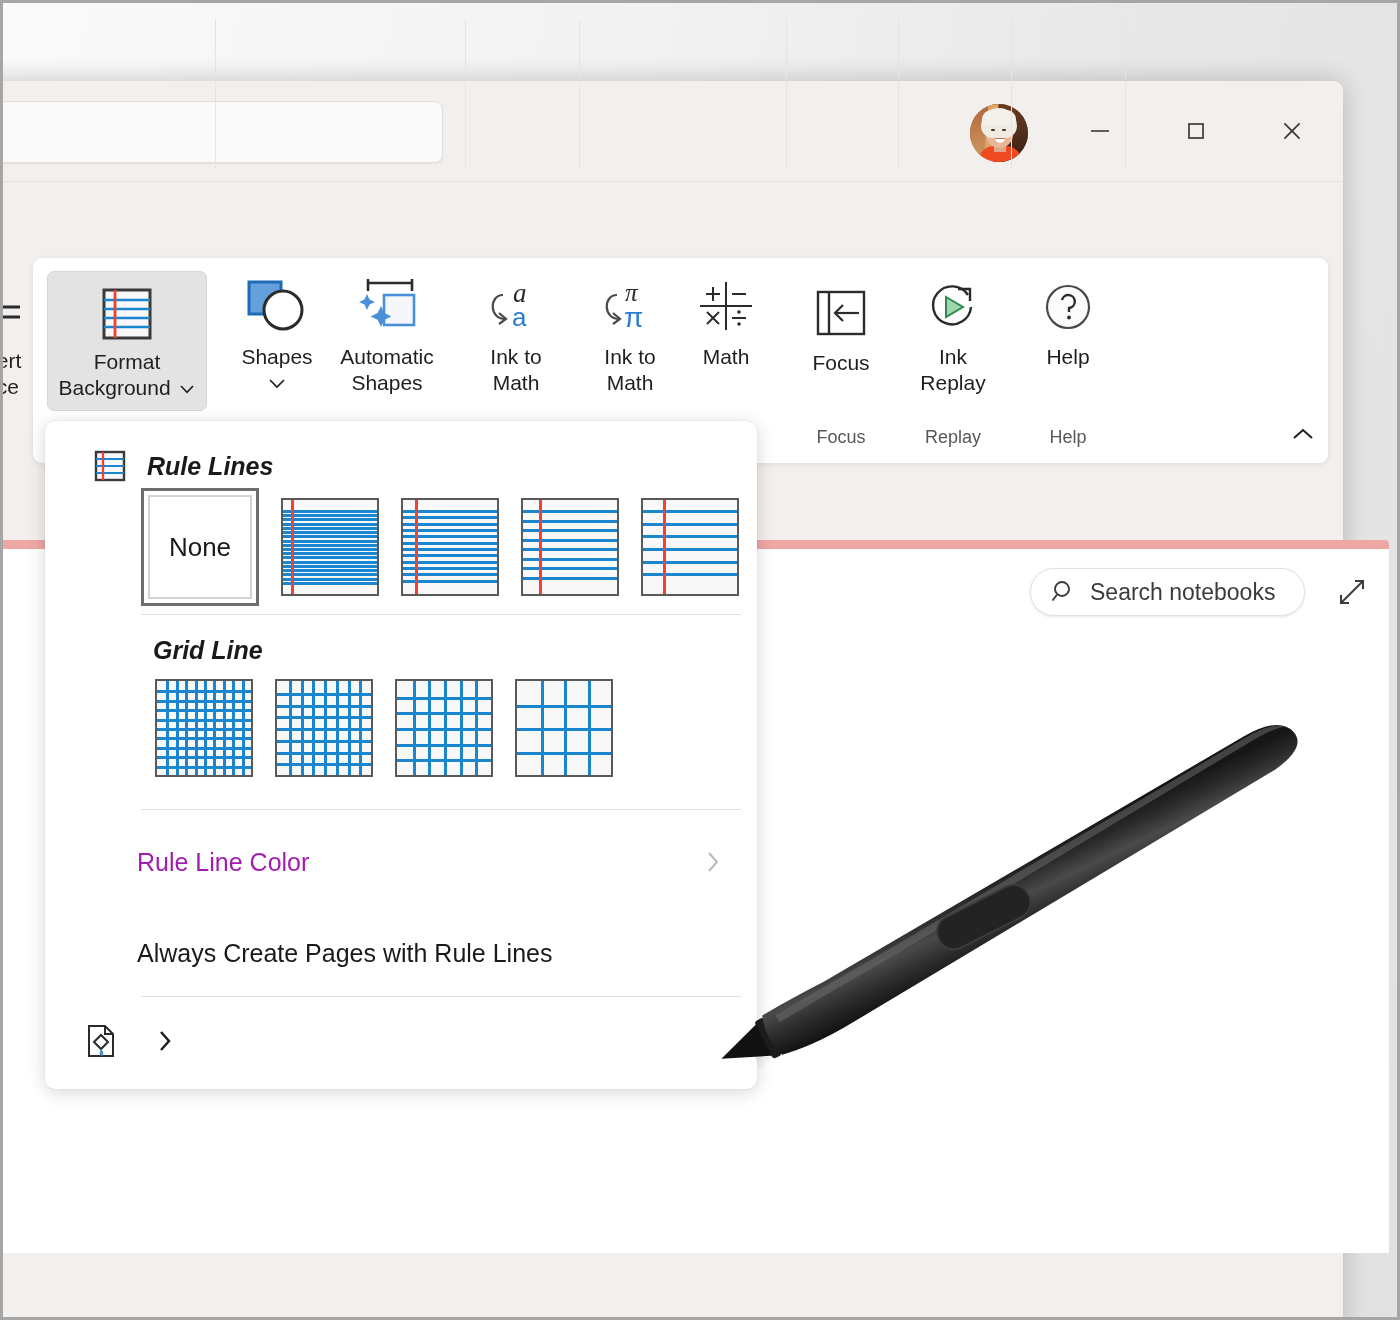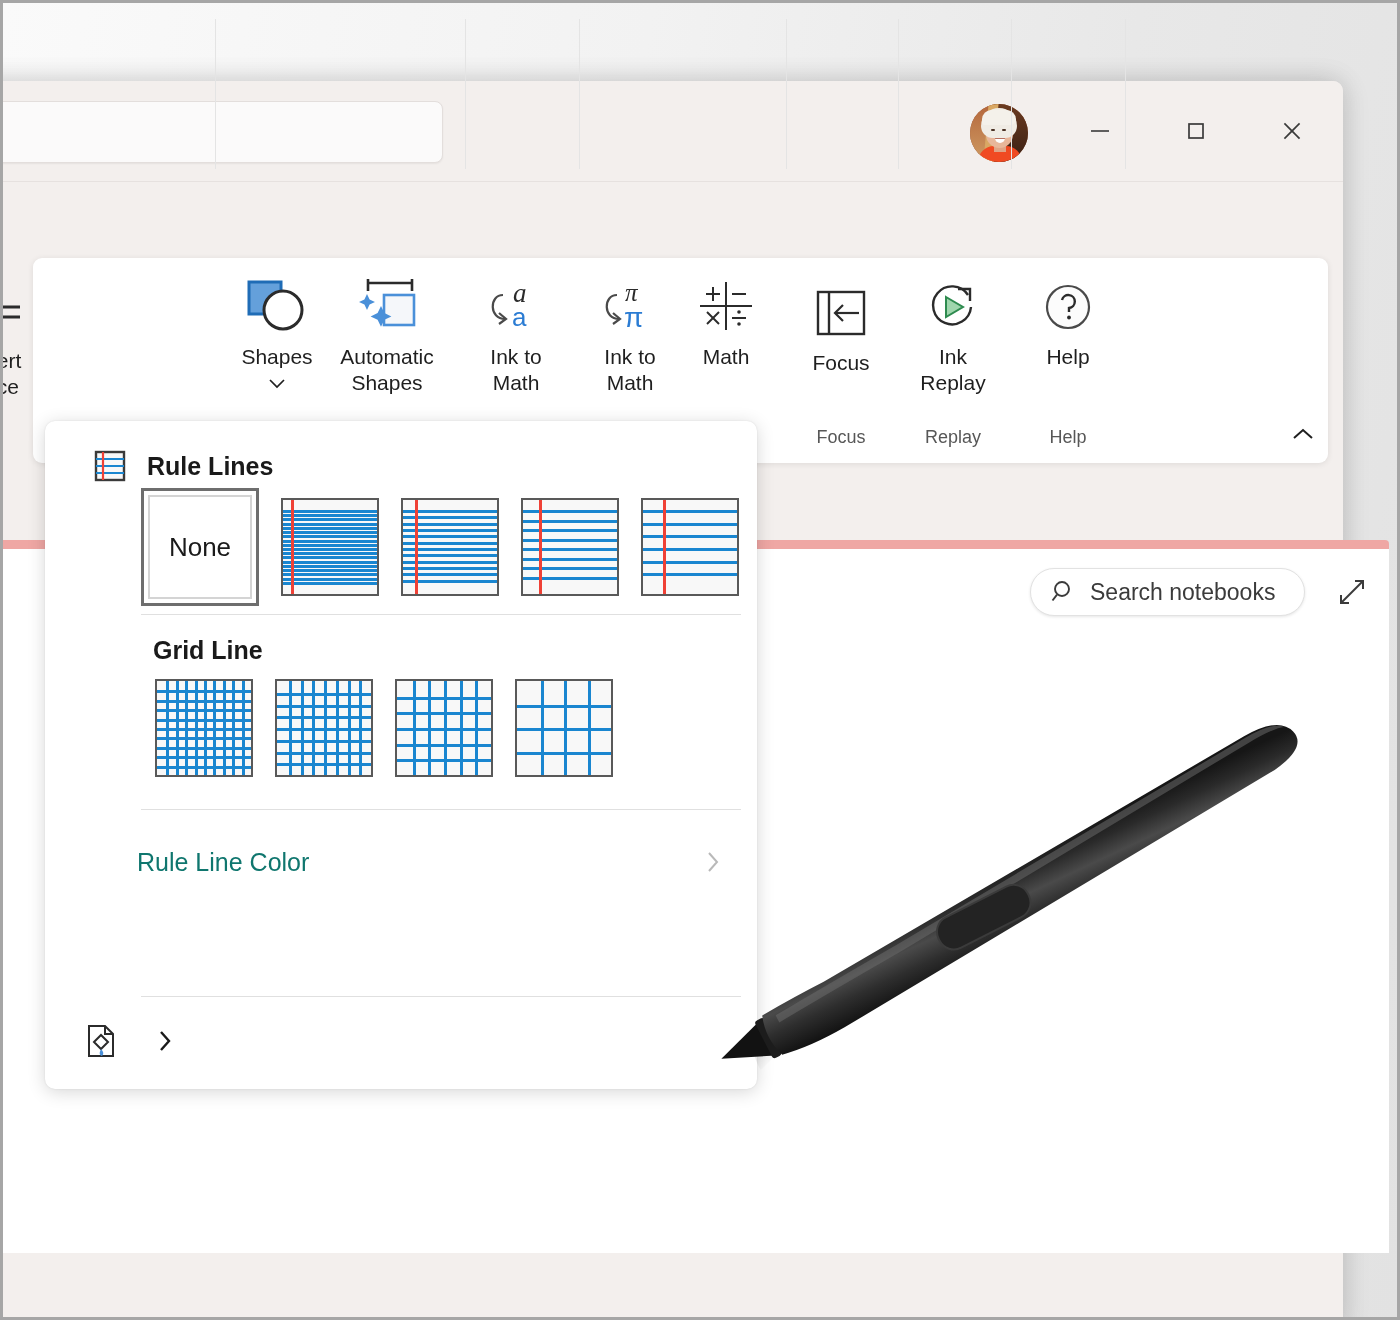--- a/index.html
+++ b/index.html
@@ -325,6 +325,27 @@
     </div>
   </div>
 
+  <div id="fmt-bg">
+    <div class="rb-icon">
+      <svg width="58" height="58" viewBox="0 0 58 58">
+        <rect x="6" y="5" width="46" height="48" fill="#f8f8f8" stroke="#3a3a3a" stroke-width="3"></rect>
+        <line x1="6" y1="15" x2="52" y2="15" stroke="#1a86d0" stroke-width="2.6"></line>
+        <line x1="6" y1="24" x2="52" y2="24" stroke="#1a86d0" stroke-width="2.6"></line>
+        <line x1="6" y1="33" x2="52" y2="33" stroke="#1a86d0" stroke-width="2.6"></line>
+        <line x1="6" y1="42" x2="52" y2="42" stroke="#1a86d0" stroke-width="2.6"></line>
+        <line x1="17" y1="5" x2="17" y2="53" stroke="#ef4136" stroke-width="2.8"></line>
+      </svg>
+    </div>
+    <div class="rb-label">
+      <div>Format</div>
+      <div>
+        <span>Background</span>
+        <svg class="chev-s" width="16" height="11" viewBox="0 0 16 11">
+          <polyline points="2,2 8,8.4 14,2" fill="none" stroke="#1f1f1f" stroke-width="1.6"></polyline>
+        </svg>
+      </div>
+    </div>
+  </div>
 
   <div class="rb-sep" style="left:212px;"></div>
 

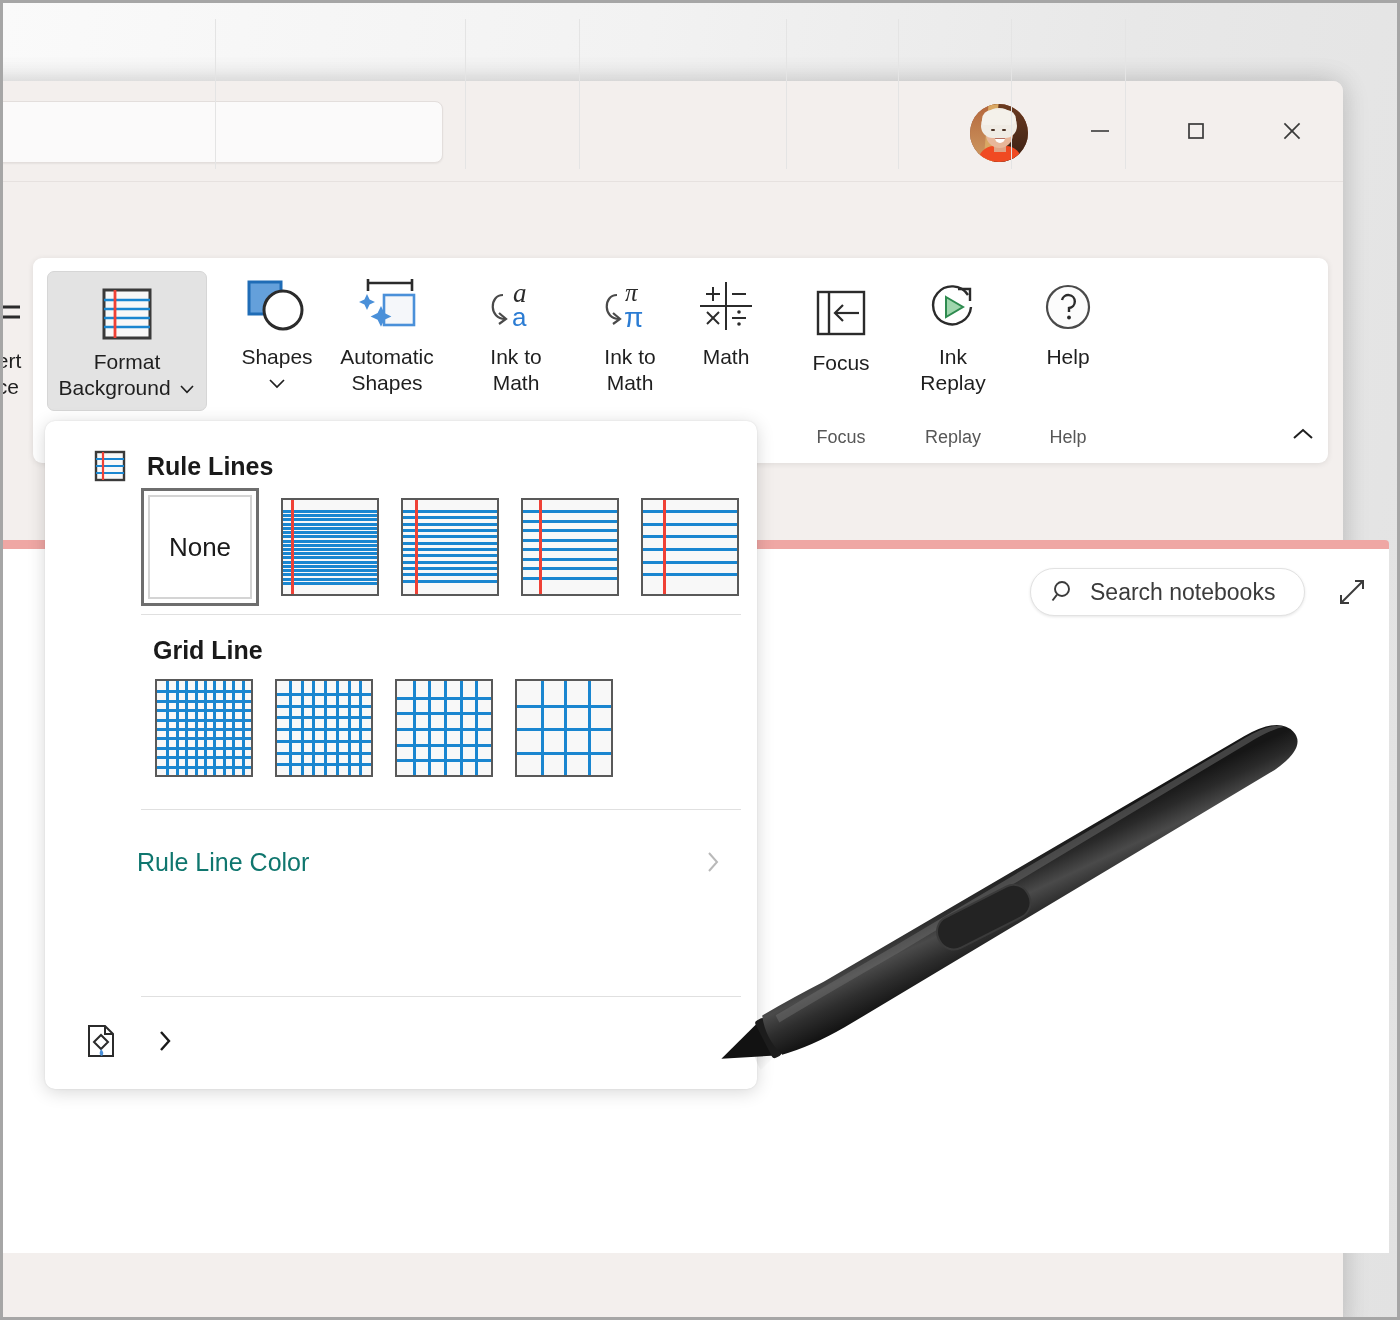--- a/index.html
+++ b/index.html
@@ -198,7 +198,7 @@
     z-index: 20;
   }
   .fly-head {
-    position: absolute; display: flex; align-items: center; gap: 20px;
+    position: absolute; display: flex; align-items: center; gap: 20px; font-style: italic;
   }
   .fly-head-title { font-size: 25px; font-weight: bold; color: #1a1a1a; }
   #rule-head { left: 48px; top: 28px; }

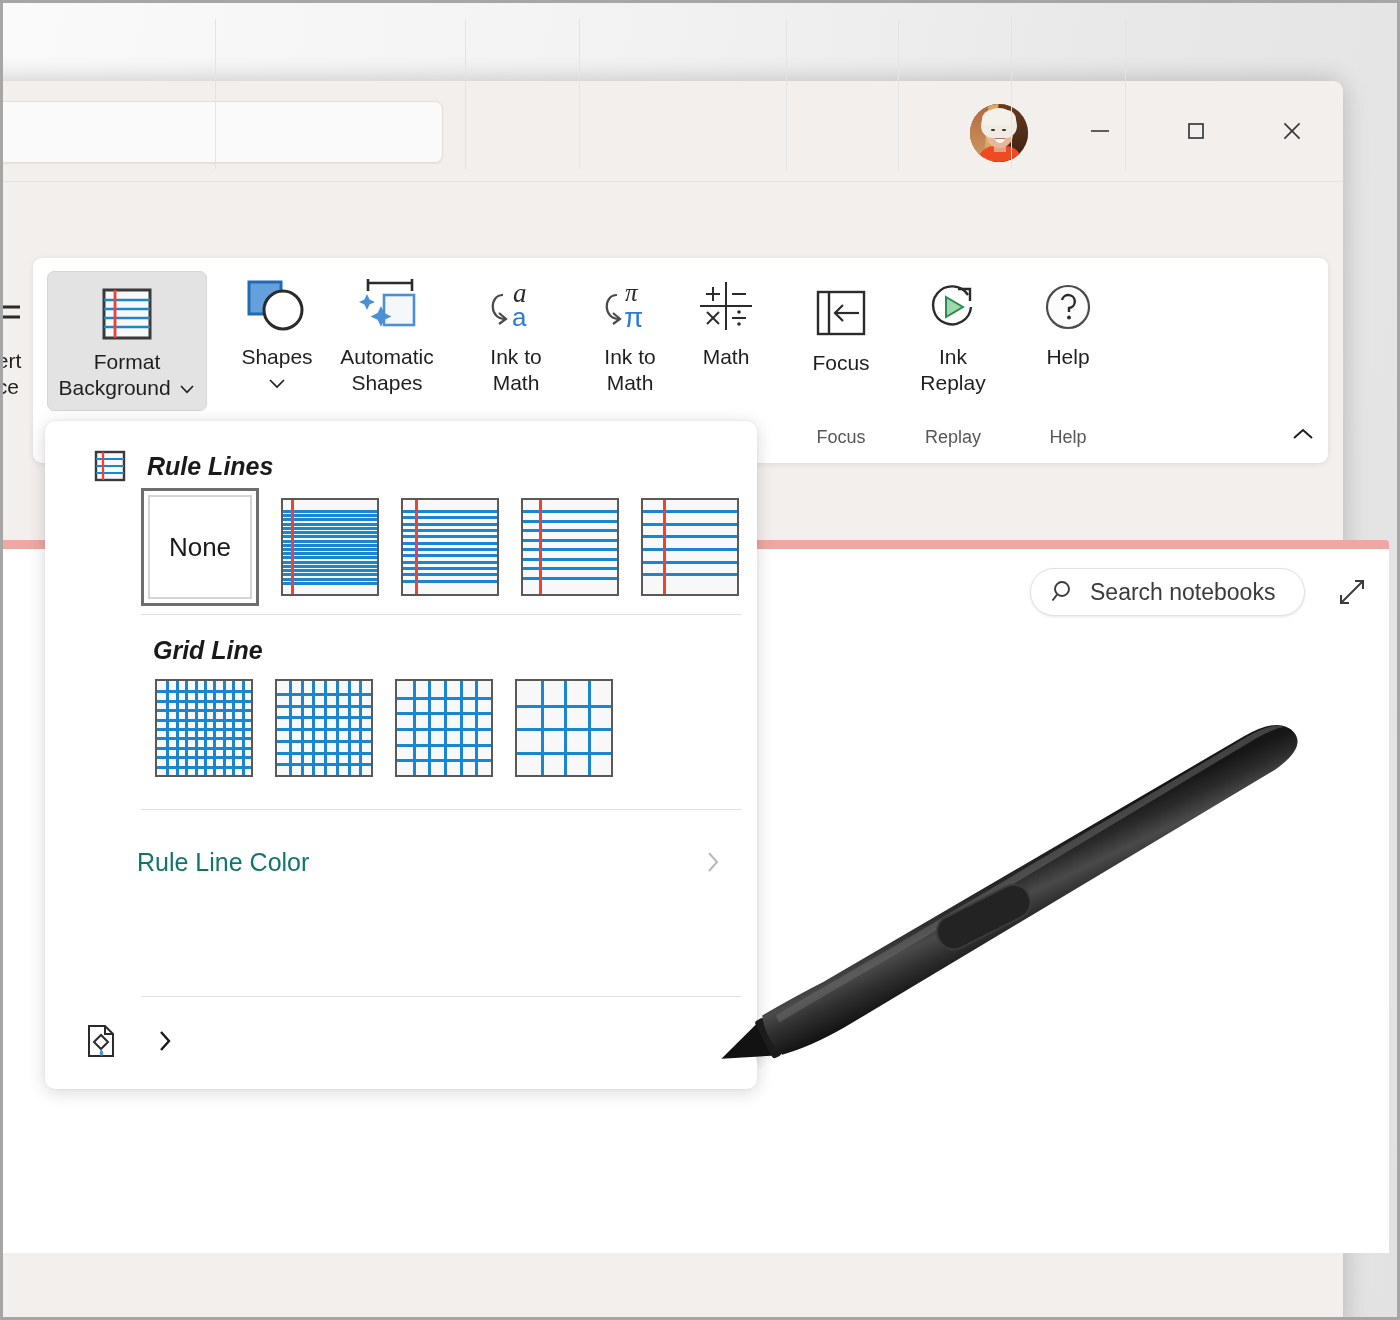--- a/index.html
+++ b/index.html
@@ -251,7 +251,7 @@
   .menu-item .mi-icon { width: 72px; display:flex; align-items:center; justify-content:center; }
   .menu-item .mi-label { flex: 1; }
   .menu-item .mi-chev { width: 56px; display:flex; align-items:center; justify-content:center; }
-  .menu-item.disabled { color: #0f766e; }
+  .menu-item.disabled { color: #a21caf; }
   #mi-rule-color { top: 409px; }
   #mi-always { top: 500px; }
   #mi-page-color { top: 588px; }

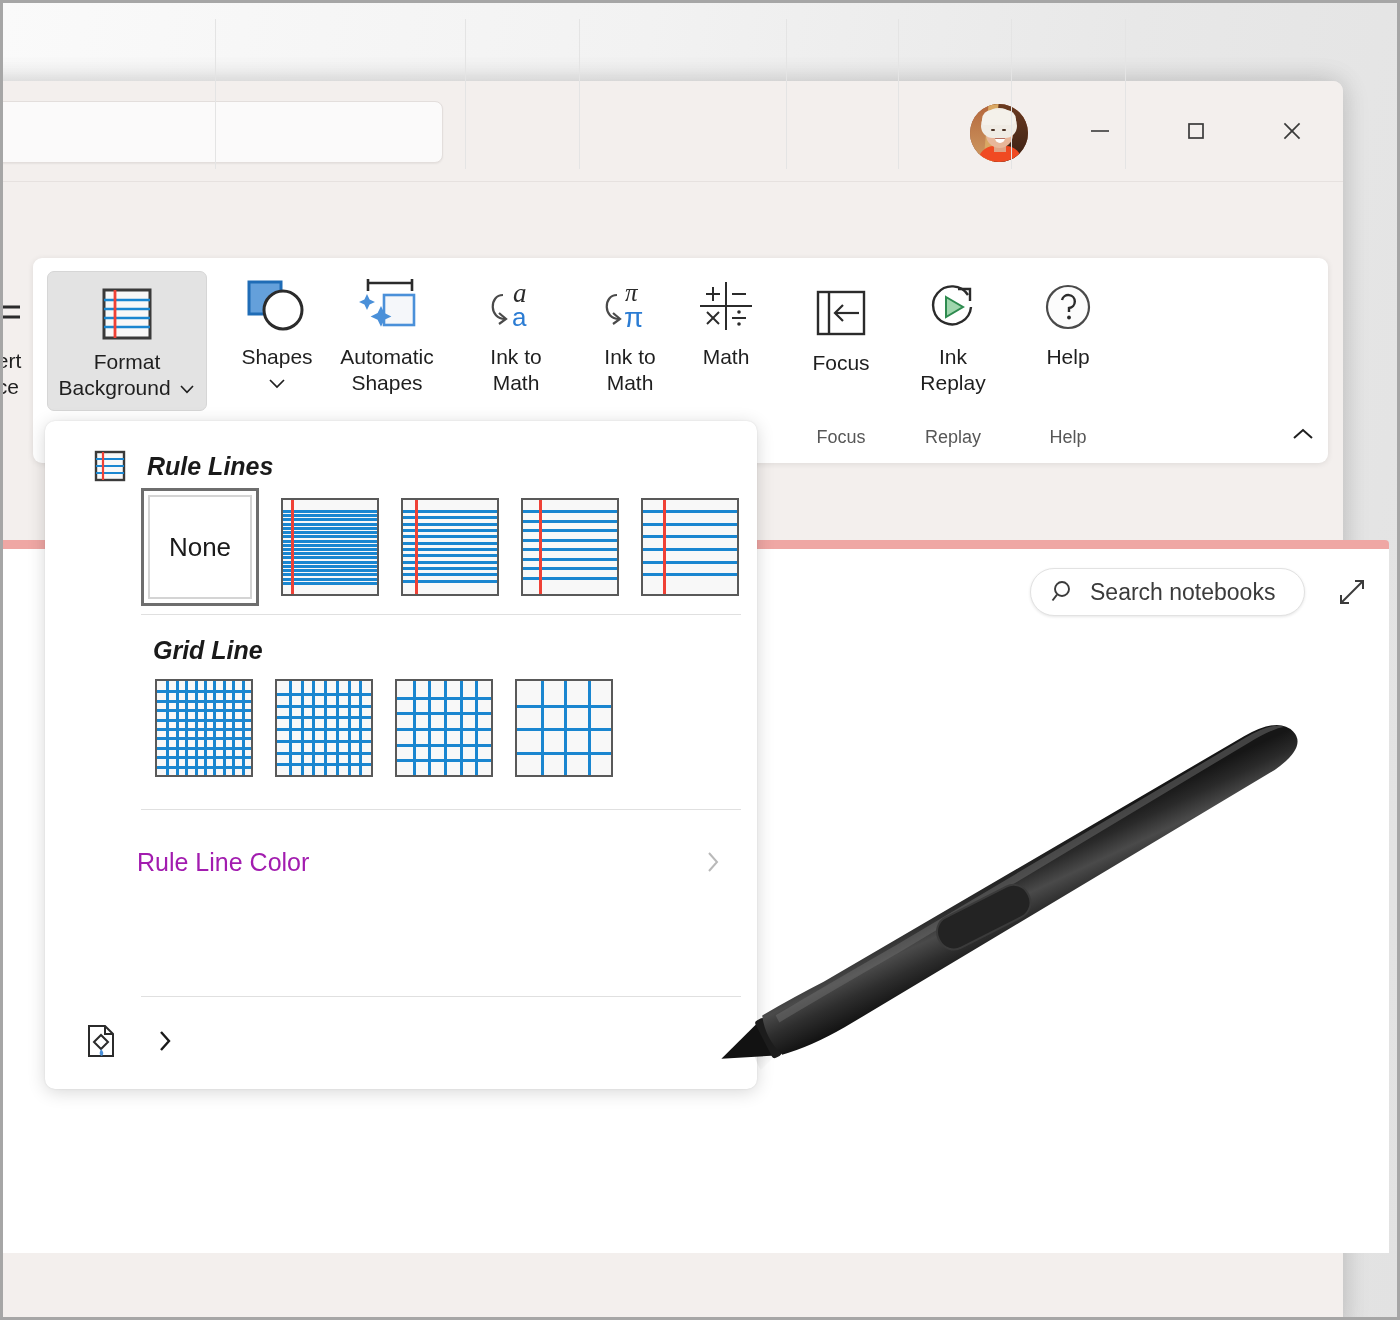--- a/index.html
+++ b/index.html
@@ -665,6 +665,11 @@
       </span>
     </div>
 
+    <div class="menu-item" id="mi-always">
+      <span class="mi-icon"></span>
+      <span class="mi-label">Always Create Pages with Rule Lines</span>
+      <span class="mi-chev"></span>
+    </div>
 
     <div class="divider" id="div-3"></div>
 

